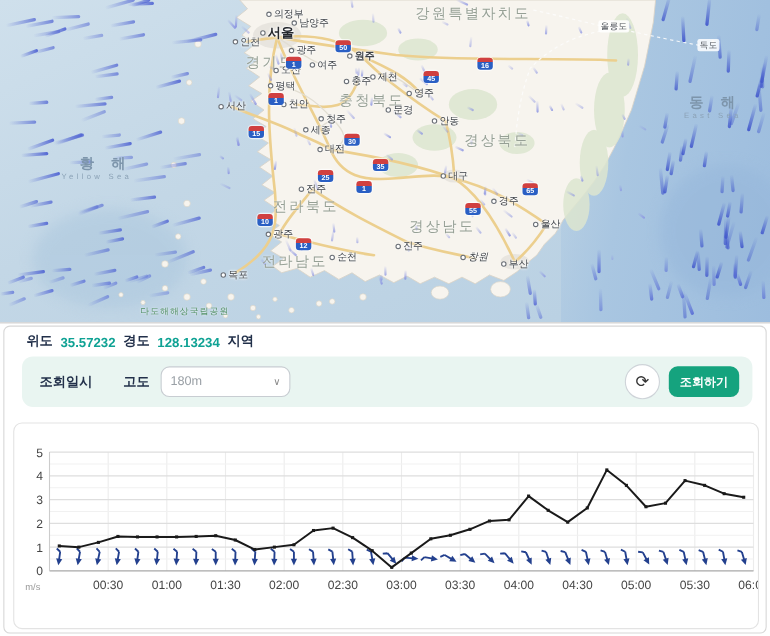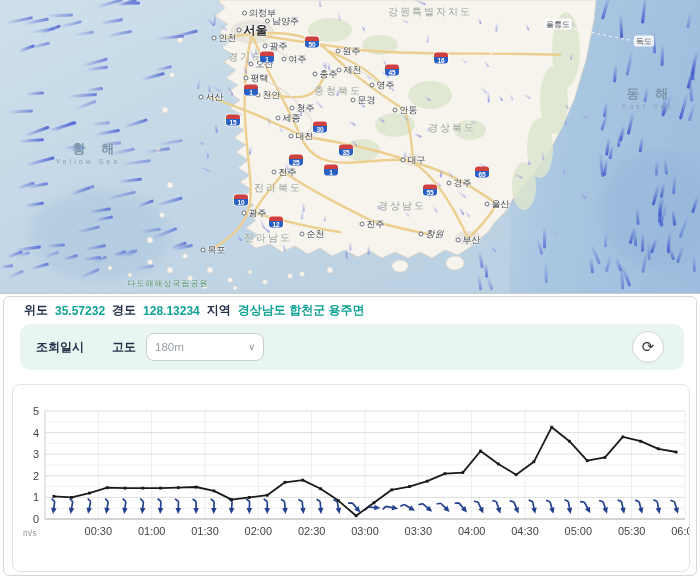--- a/index.html
+++ b/index.html
@@ -19,7 +19,7 @@
         white-space:nowrap;text-shadow:0 0 2px #fff,0 0 2px #fff,0 0 3px #fff;display:flex;align-items:center;gap:2px;}
   .city .dot{width:5px;height:5px;border-radius:50%;background:#fff;border:1.5px solid #6b7077;box-sizing:border-box;}
   .city.major{font-size:12px;font-weight:bold;color:#26292e;}
-  .province{position:absolute;transform:translate(-50%,-50%);font-size:10px;color:#96a095;
+  .province{position:absolute;transform:translate(-50%,-50%);font-size:13px;color:#96a095;
         letter-spacing:2px;white-space:nowrap;text-shadow:0 0 2px #fff;}
   .sea-label{position:absolute;transform:translate(-50%,-50%);text-align:right;color:#7d95ab;white-space:nowrap;}
   .sea-label .ko{font-size:13px;font-weight:bold;letter-spacing:6px;}

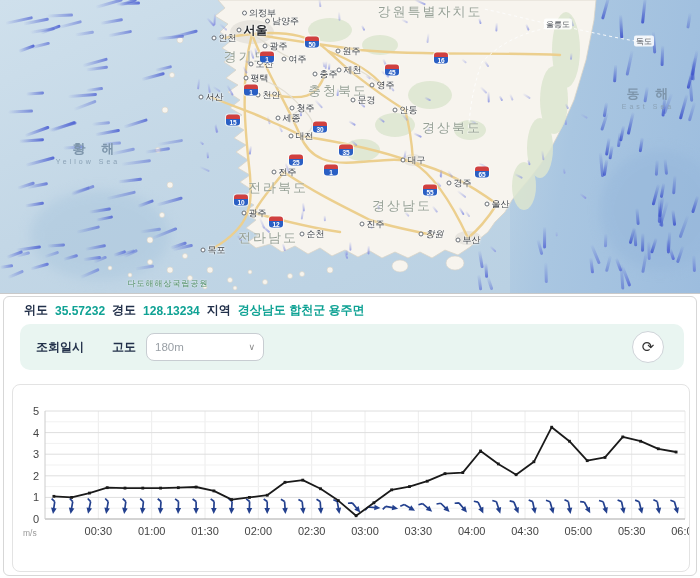--- a/index.html
+++ b/index.html
@@ -421,7 +421,7 @@
           <span class="dot"></span>
           <span>여주</span>
         </div>
-        <div class="city" style="left: 348px; top: 51px;">
+        <div class="city" style="left: 328px; top: 51px; font-weight: bold;">
           <span class="dot"></span>
           <span>원주</span>
         </div>

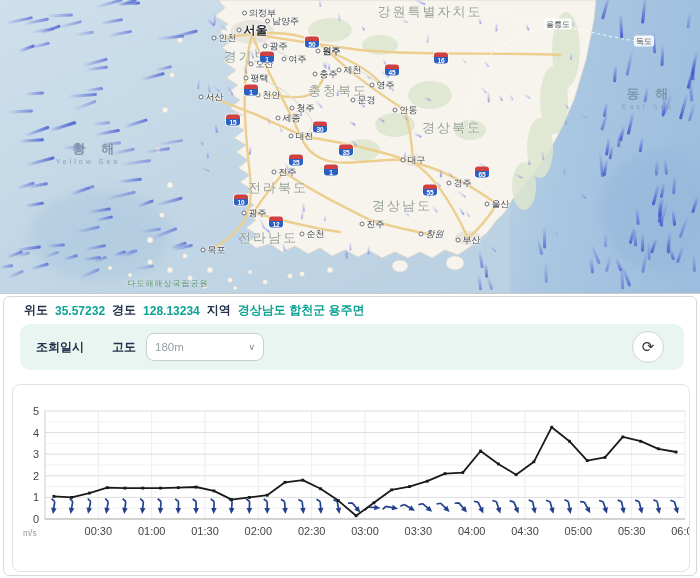--- a/index.html
+++ b/index.html
@@ -550,7 +550,6 @@
       <span>경도</span>
       <span class="val">128.13234</span>
       <span>지역</span>
-      <span class="val">경상남도 합천군 용주면</span>
     </div>
 
     <div class="control-bar">

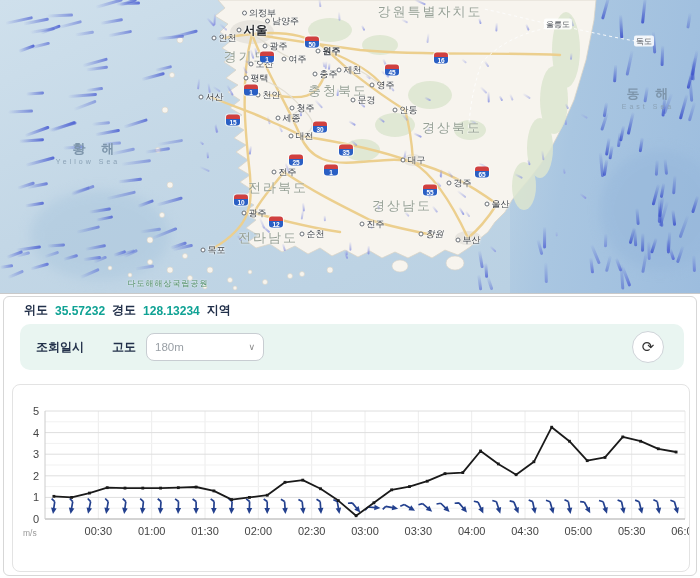--- a/index.html
+++ b/index.html
@@ -562,6 +562,7 @@
       <div class="refresh-btn">
         <span>⟳</span>
       </div>
+      <button class="search-btn">조회하기</button>
     </div>
 
     <div class="chart-box">

